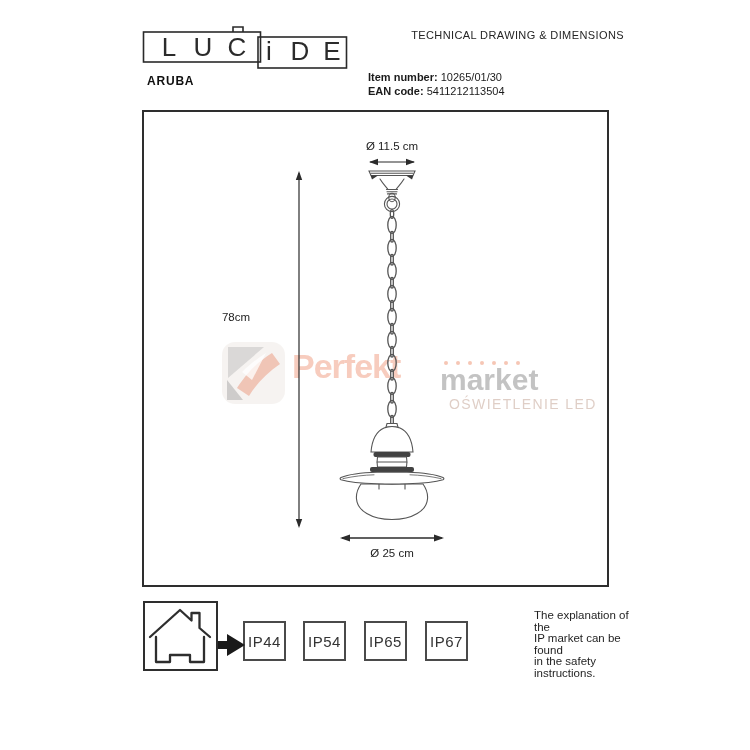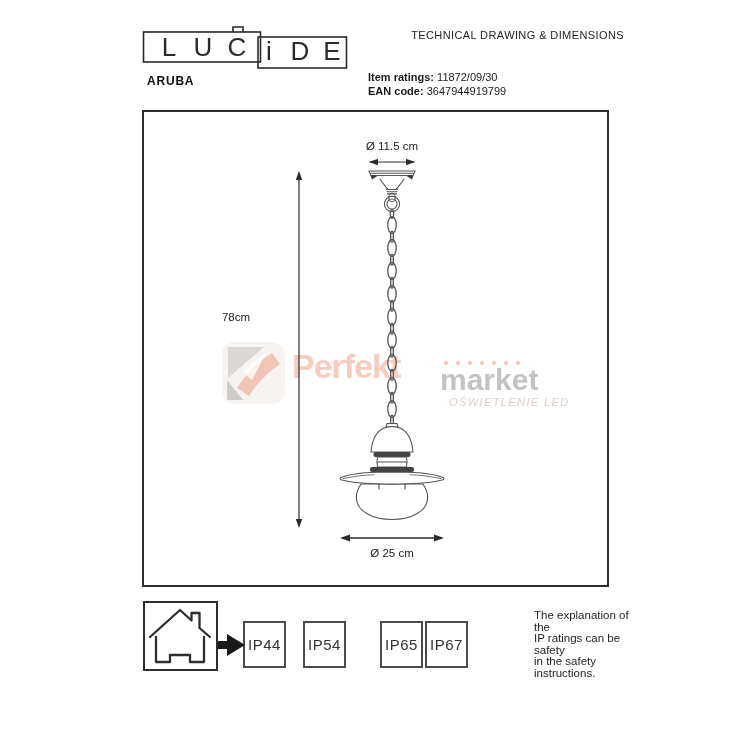--- a/index.html
+++ b/index.html
@@ -56,7 +56,7 @@
 
 <div class="abs item-block">
   <div>
-    <b>Item ratings:</b>
+    <b>Item number:</b>
     <span>11872/09/30</span>
   </div>
   <div>

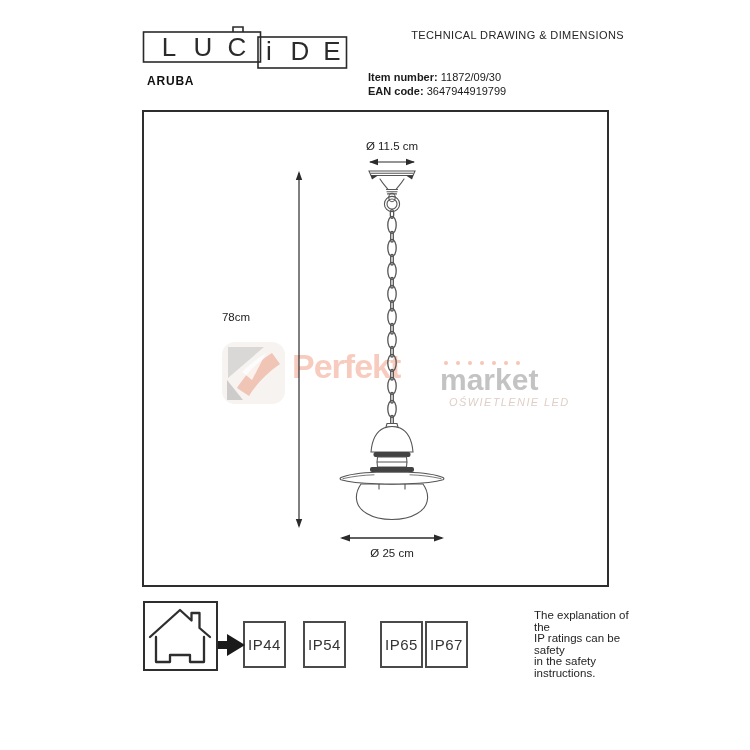--- a/index.html
+++ b/index.html
@@ -57,7 +57,7 @@
 <div class="abs item-block">
   <div>
     <b>Item number:</b>
-    <span>11872/09/30</span>
+    <span>10265/01/30</span>
   </div>
   <div>
     <b>EAN code:</b>

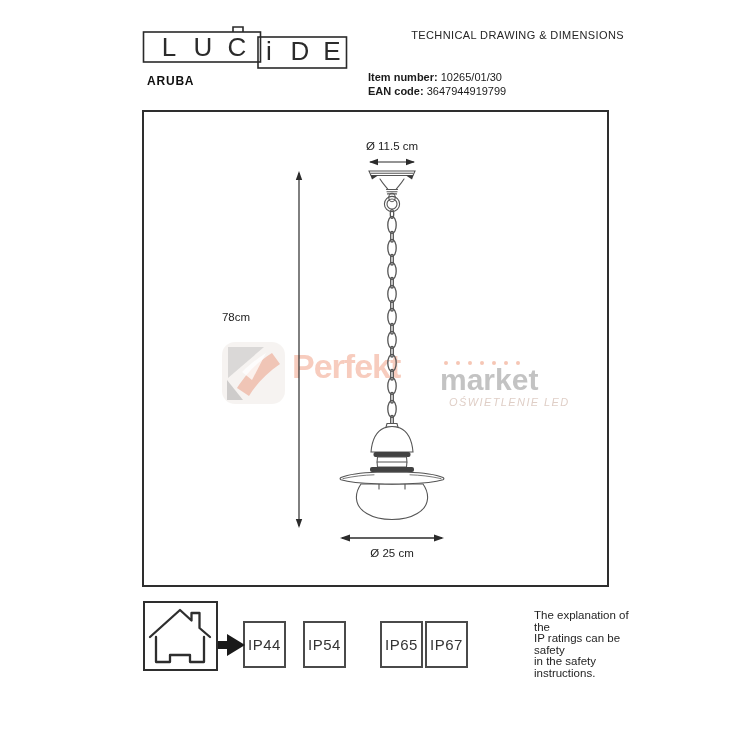--- a/index.html
+++ b/index.html
@@ -61,7 +61,7 @@
   </div>
   <div>
     <b>EAN code:</b>
-    <span>3647944919799</span>
+    <span>5411212113504</span>
   </div>
 </div>
 

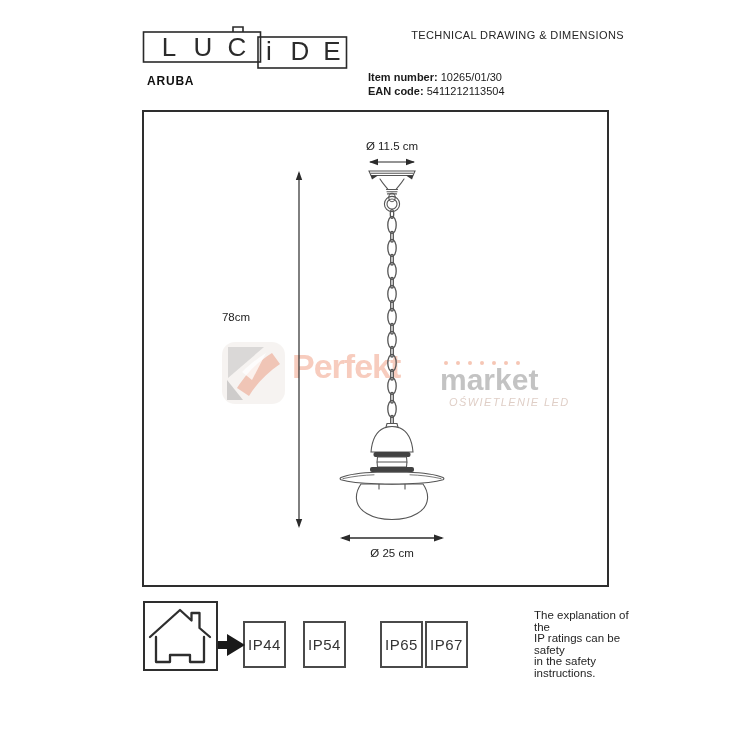--- a/index.html
+++ b/index.html
@@ -22,7 +22,7 @@
   .wm-word2{left:440px;top:365px;font-size:30px;line-height:1;font-weight:600;color:rgba(145,145,145,0.55);}
   .wm-dots{left:444px;top:361px;display:flex;gap:8px;}
   .wm-dots i{width:4px;height:4px;border-radius:50%;background:rgba(235,128,92,0.45);}
-  .wm-tagline{left:449px;top:396px;font-size:11px;letter-spacing:1.4px;color:rgba(196,166,152,0.55);font-style:italic;}
+  .wm-tagline{left:449px;top:396px;font-size:14px;letter-spacing:1.4px;color:rgba(196,166,152,0.55);}
   
   .house-box{left:143px;top:601px;width:75px;height:70px;border:2px solid #2e2e2e;box-sizing:border-box;background:#fff;z-index:5;}
   .ip-arrow{left:205px;top:634px;z-index:4;}

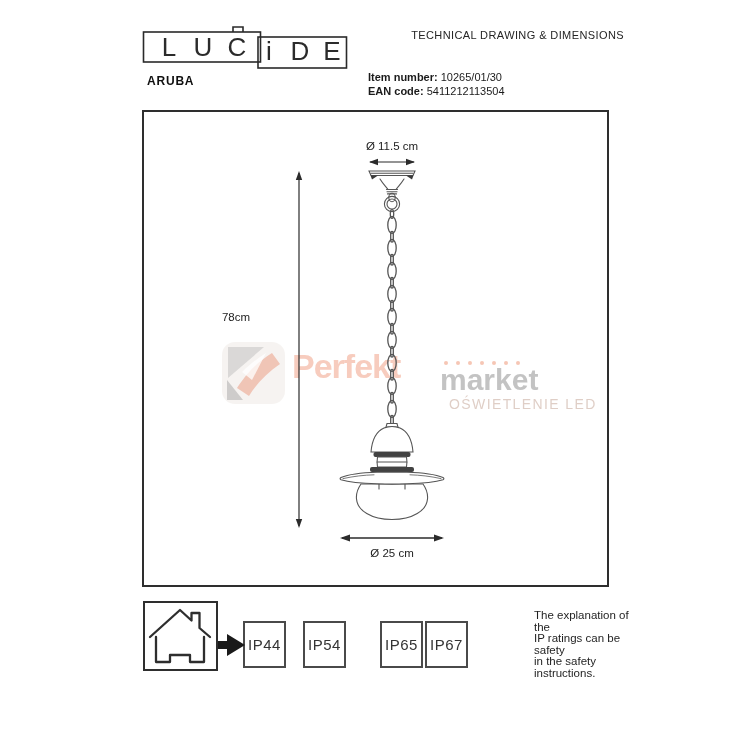--- a/index.html
+++ b/index.html
@@ -26,7 +26,7 @@
   
   .house-box{left:143px;top:601px;width:75px;height:70px;border:2px solid #2e2e2e;box-sizing:border-box;background:#fff;z-index:5;}
   .ip-arrow{left:205px;top:634px;z-index:4;}
-  .ip-box{top:621px;width:43px;height:47px;border:2px solid #4a4a4a;box-sizing:border-box;
+  .ip-box{top:621px;width:43px;height:40px;border:2px solid #4a4a4a;box-sizing:border-box;
           display:flex;align-items:center;justify-content:center;
           font-size:15px;letter-spacing:.5px;color:#343434;}
   .ip-note{left:500px;top:610px;width:130px;font-size:11.5px;line-height:11.5px;color:#1f1f1f;}

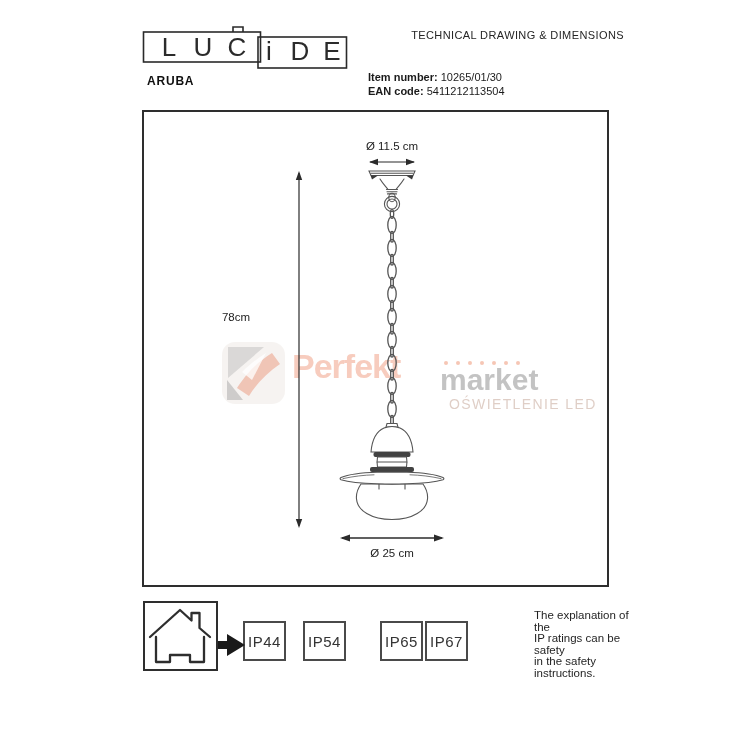--- a/index.html
+++ b/index.html
@@ -189,7 +189,7 @@
 <div class="abs ip-box" style="left:303px">
     <span>IP54</span>
   </div>
-<div class="abs ip-box" style="left:380px">
+<div class="abs ip-box" style="left:364px">
     <span>IP65</span>
   </div>
 <div class="abs ip-box" style="left:425px">

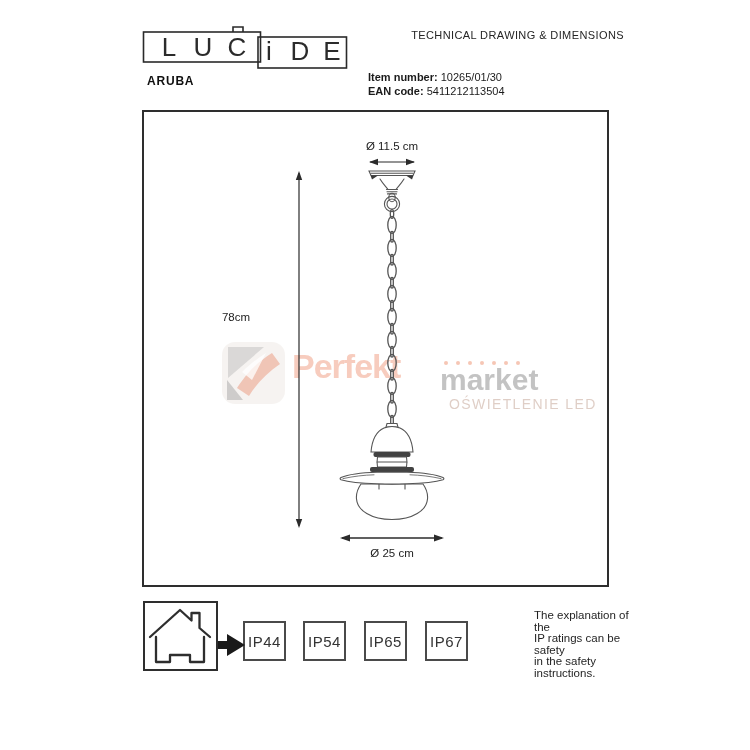--- a/index.html
+++ b/index.html
@@ -198,7 +198,7 @@
 
 <div class="abs ip-note">
   <span>The explanation of the</span>
-  <span>IP ratings can be safety</span>
+  <span>IP market can be found</span>
   <span>in the safety</span>
   <span>instructions.</span>
 </div>

